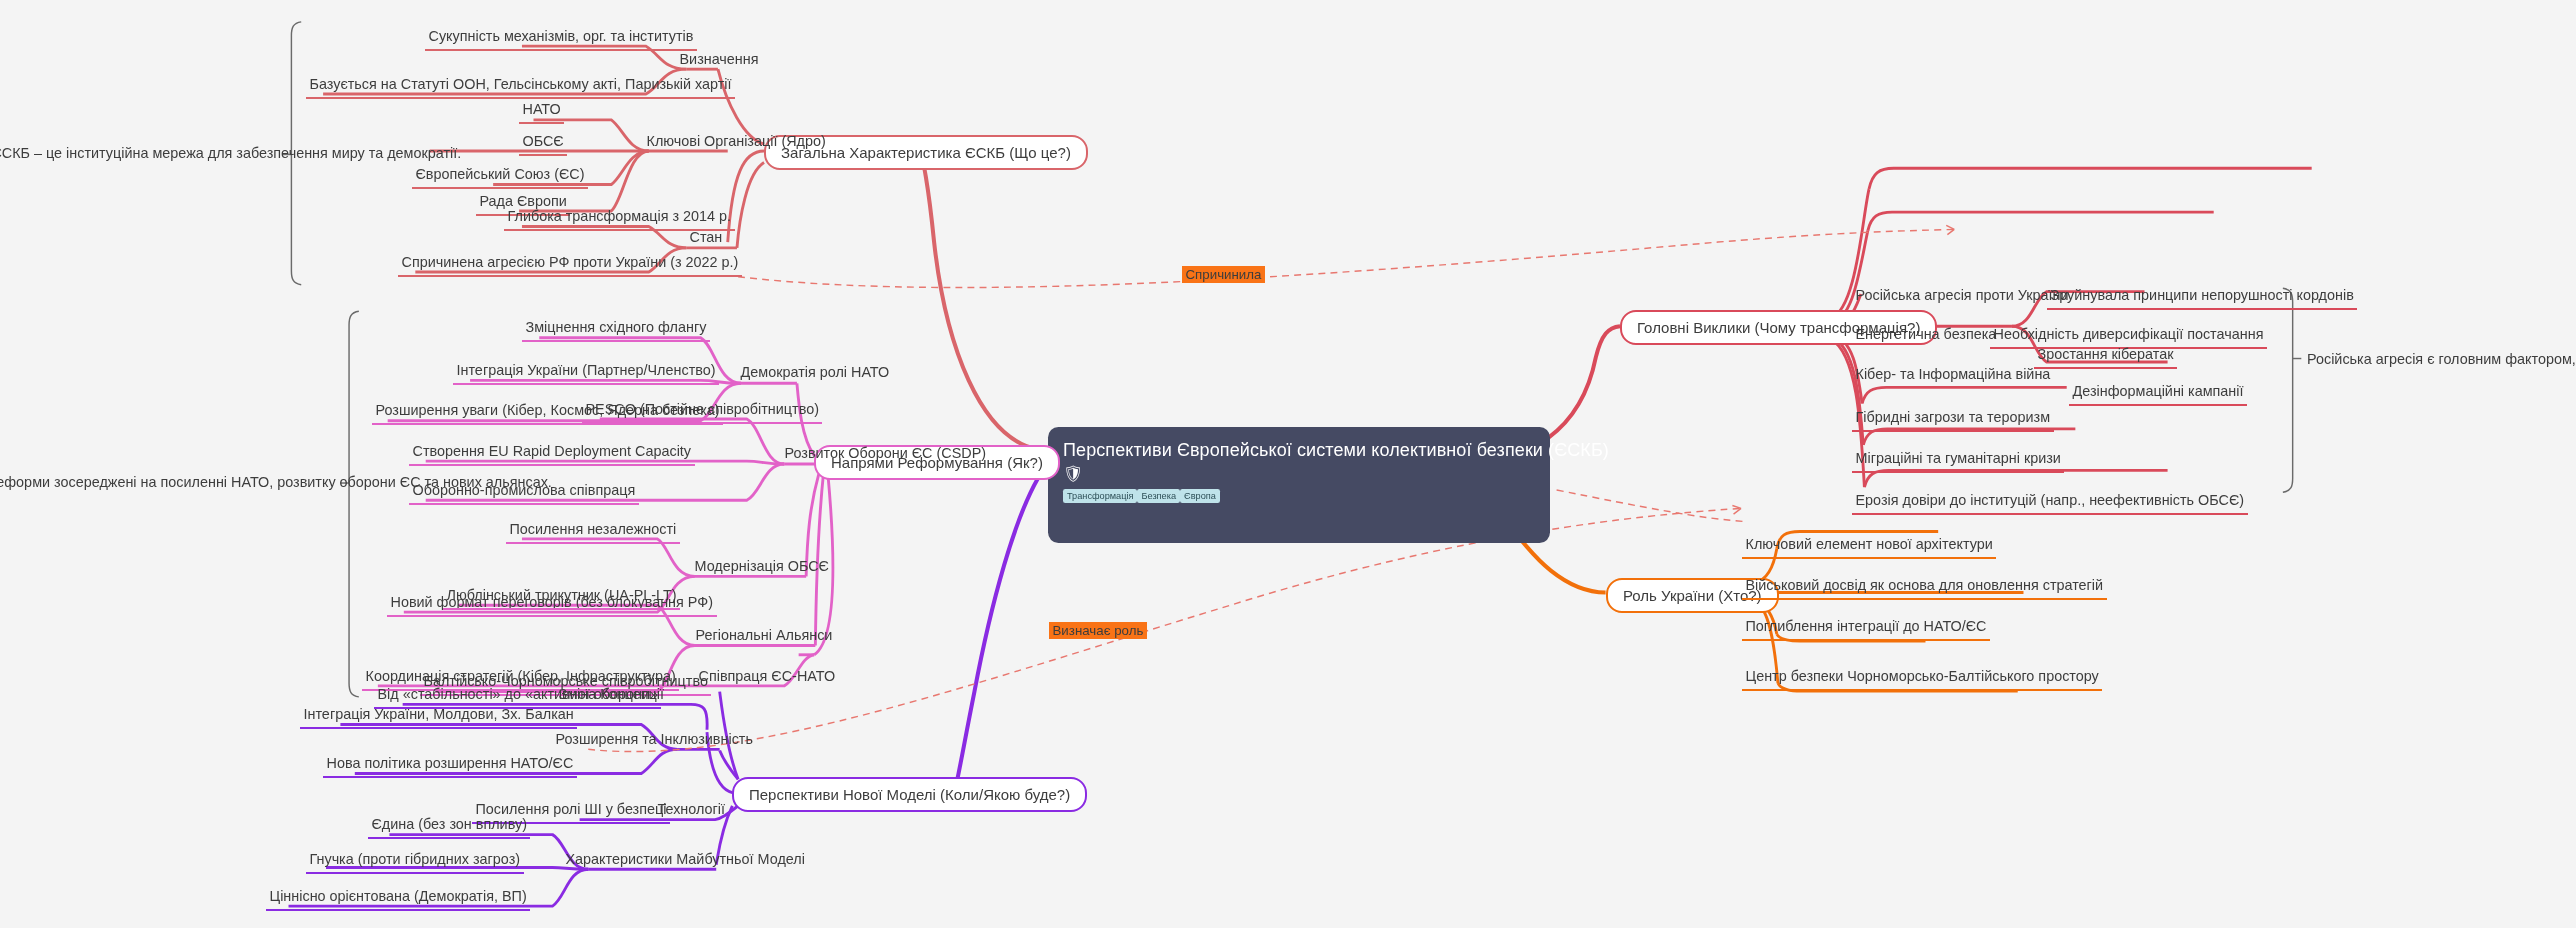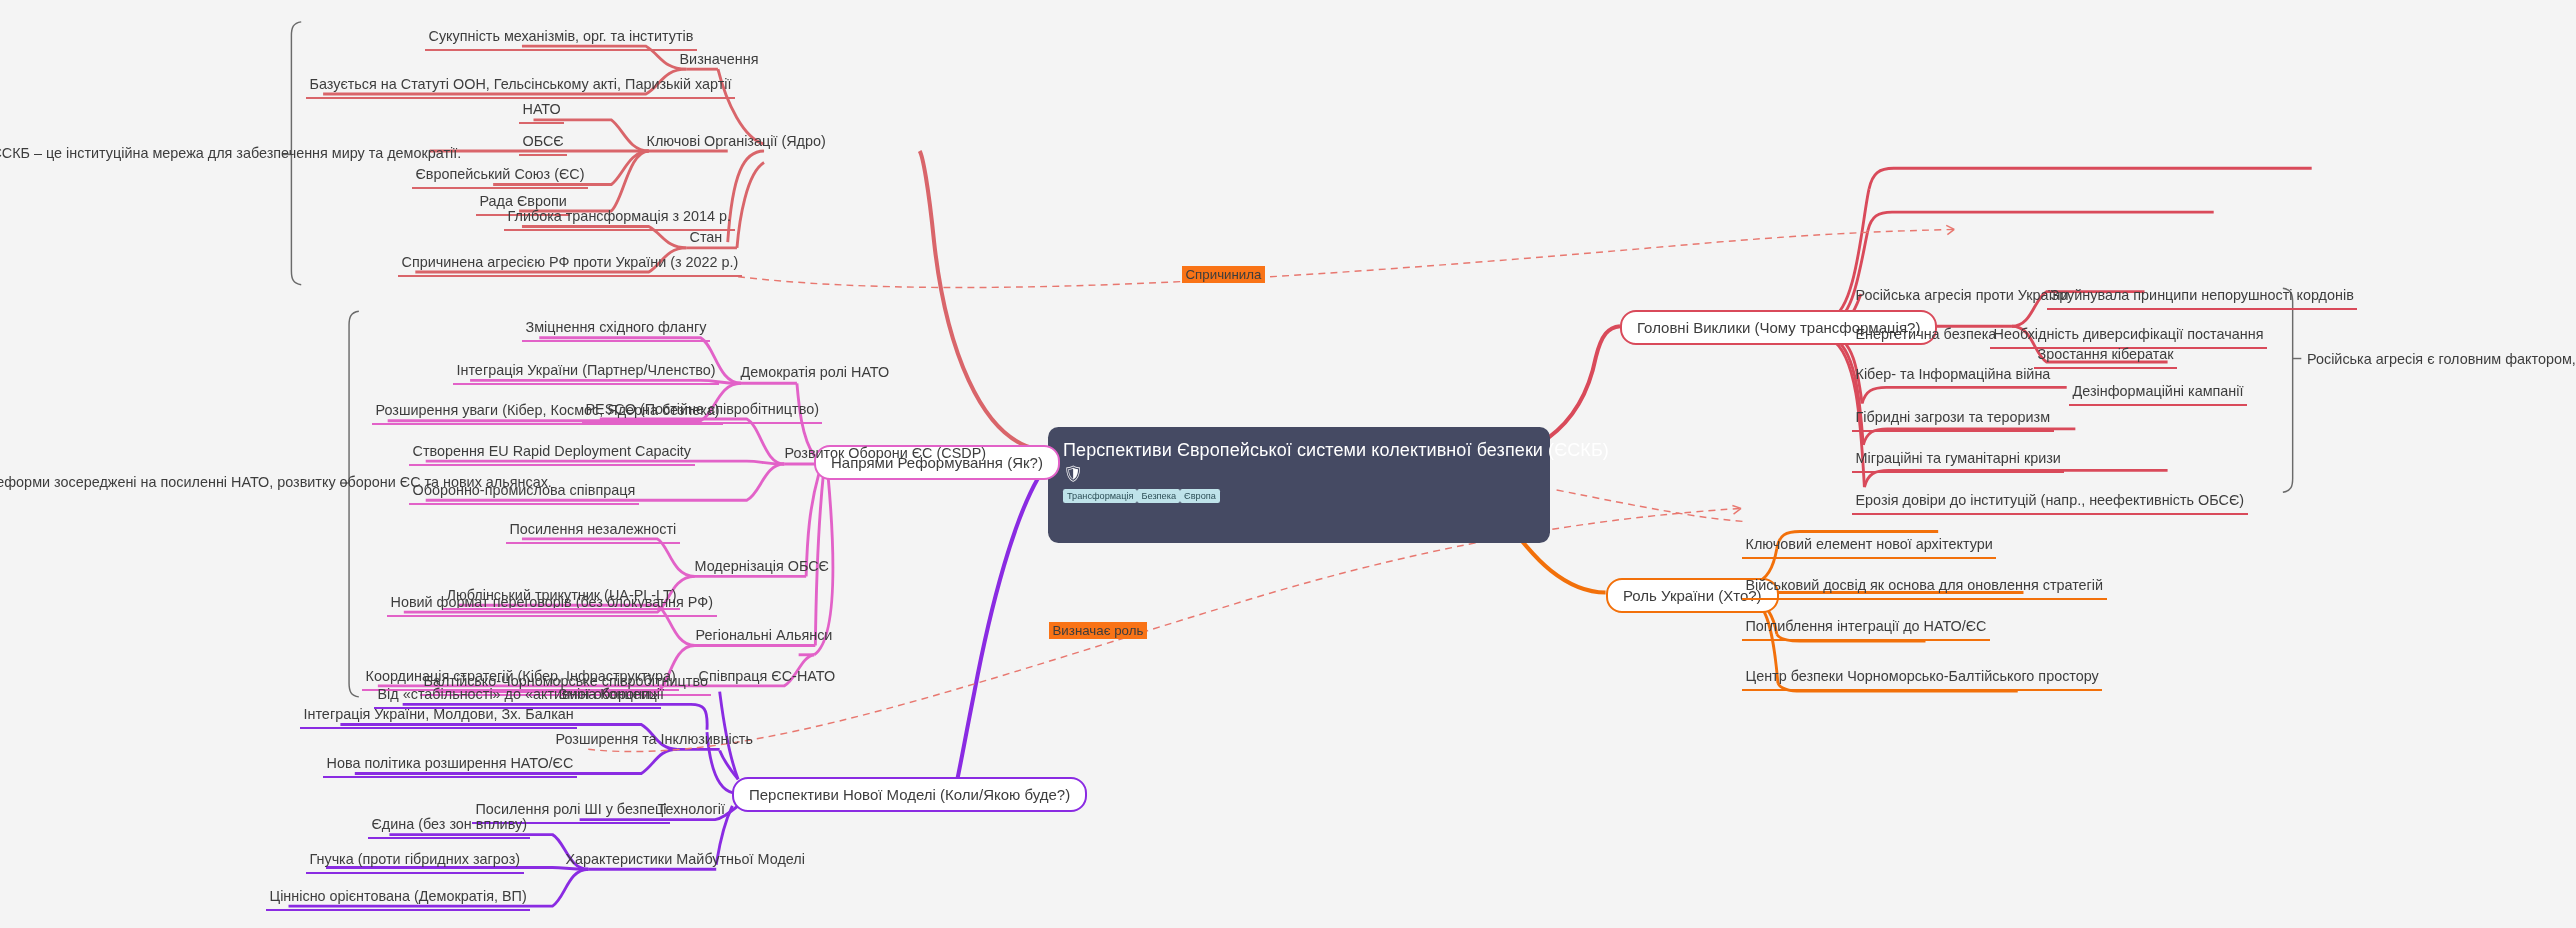--- a/index.html
+++ b/index.html
@@ -253,6 +253,7 @@
     </div>
   </div>
 
+  <div class="node pill" style="--c:#d9656a;left:764px;top:135px;">Загальна Характеристика ЄСКБ (Що це?)</div>
 
   <div class="node mid" style="left:676px;top:51px;">Визначення</div>
   <div class="node leaf ul" style="--c:#d9656a;left:425px;top:28px;">Сукупність механізмів, орг. та інститутів</div>

